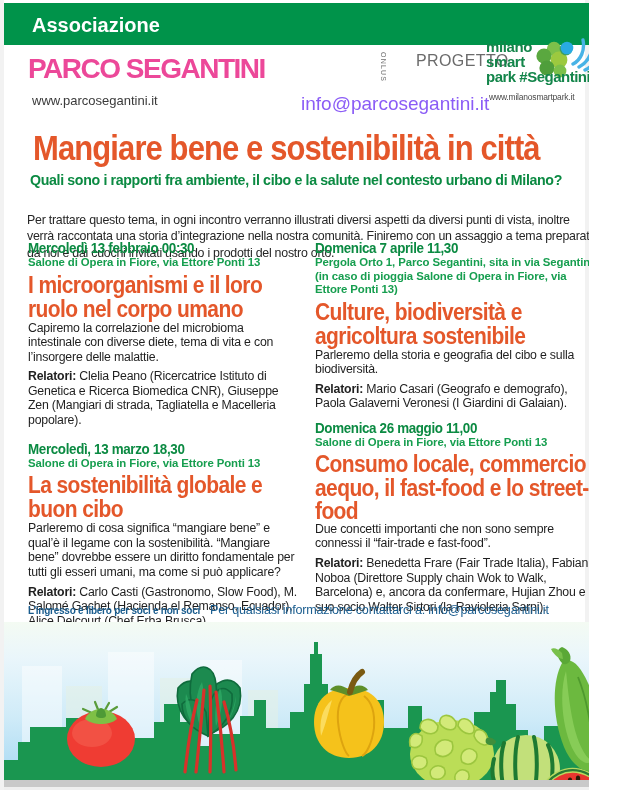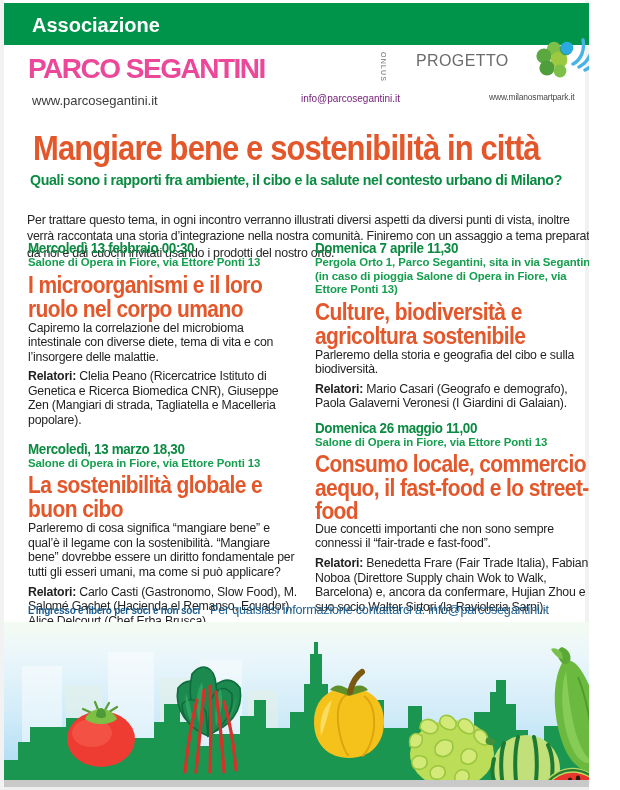--- a/index.html
+++ b/index.html
@@ -108,6 +108,11 @@
     </g>
   </svg>
 
+  <div class="msp">
+    <div class="msp-line">milano</div>
+    <div class="msp-line">smart</div>
+    <div class="msp-l3">park #Segantini</div>
+  </div>
   <div class="msp-url">www.milanosmartpark.it</div>
 
   <div class="main-title">Mangiare bene e sostenibilità in città</div>

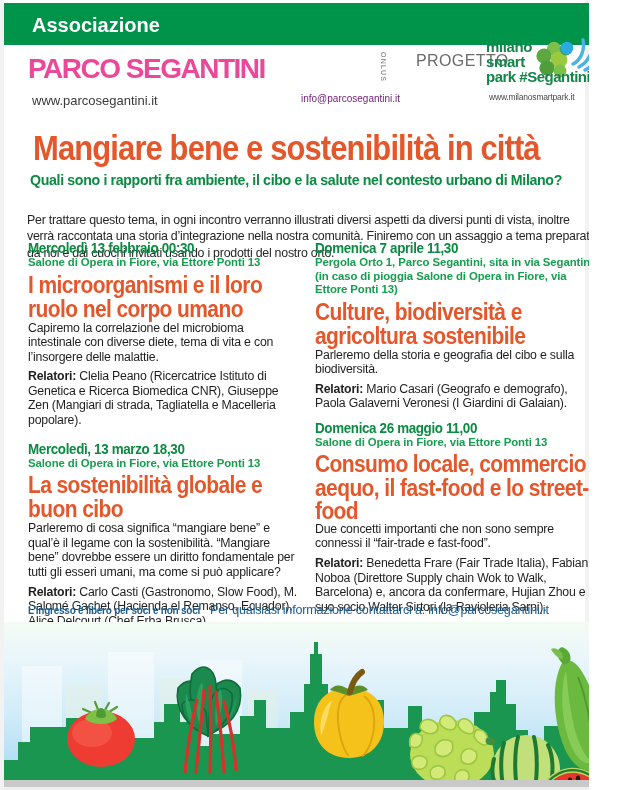--- a/index.html
+++ b/index.html
@@ -22,7 +22,7 @@
   .onlus{position:absolute;left:380px;top:52px;font-size:7px;letter-spacing:1.2px;color:#6e6e6e;
          writing-mode:vertical-rl;text-orientation:mixed;height:34px;font-weight:normal;}
   .site-url{position:absolute;left:32px;top:93px;font-size:13px;color:#3a3a3a;}
-  .site-mail{position:absolute;left:255px;top:93px;font-size:10px;color:#701a75;padding-left:46px;}
+  .site-mail{position:absolute;left:255px;top:93px;font-size:19px;color:#8b5cf6;padding-left:46px;}
 
   
   .progetto{position:absolute;left:416px;top:52px;font-size:16px;color:#6b6b6b;letter-spacing:.4px;}

